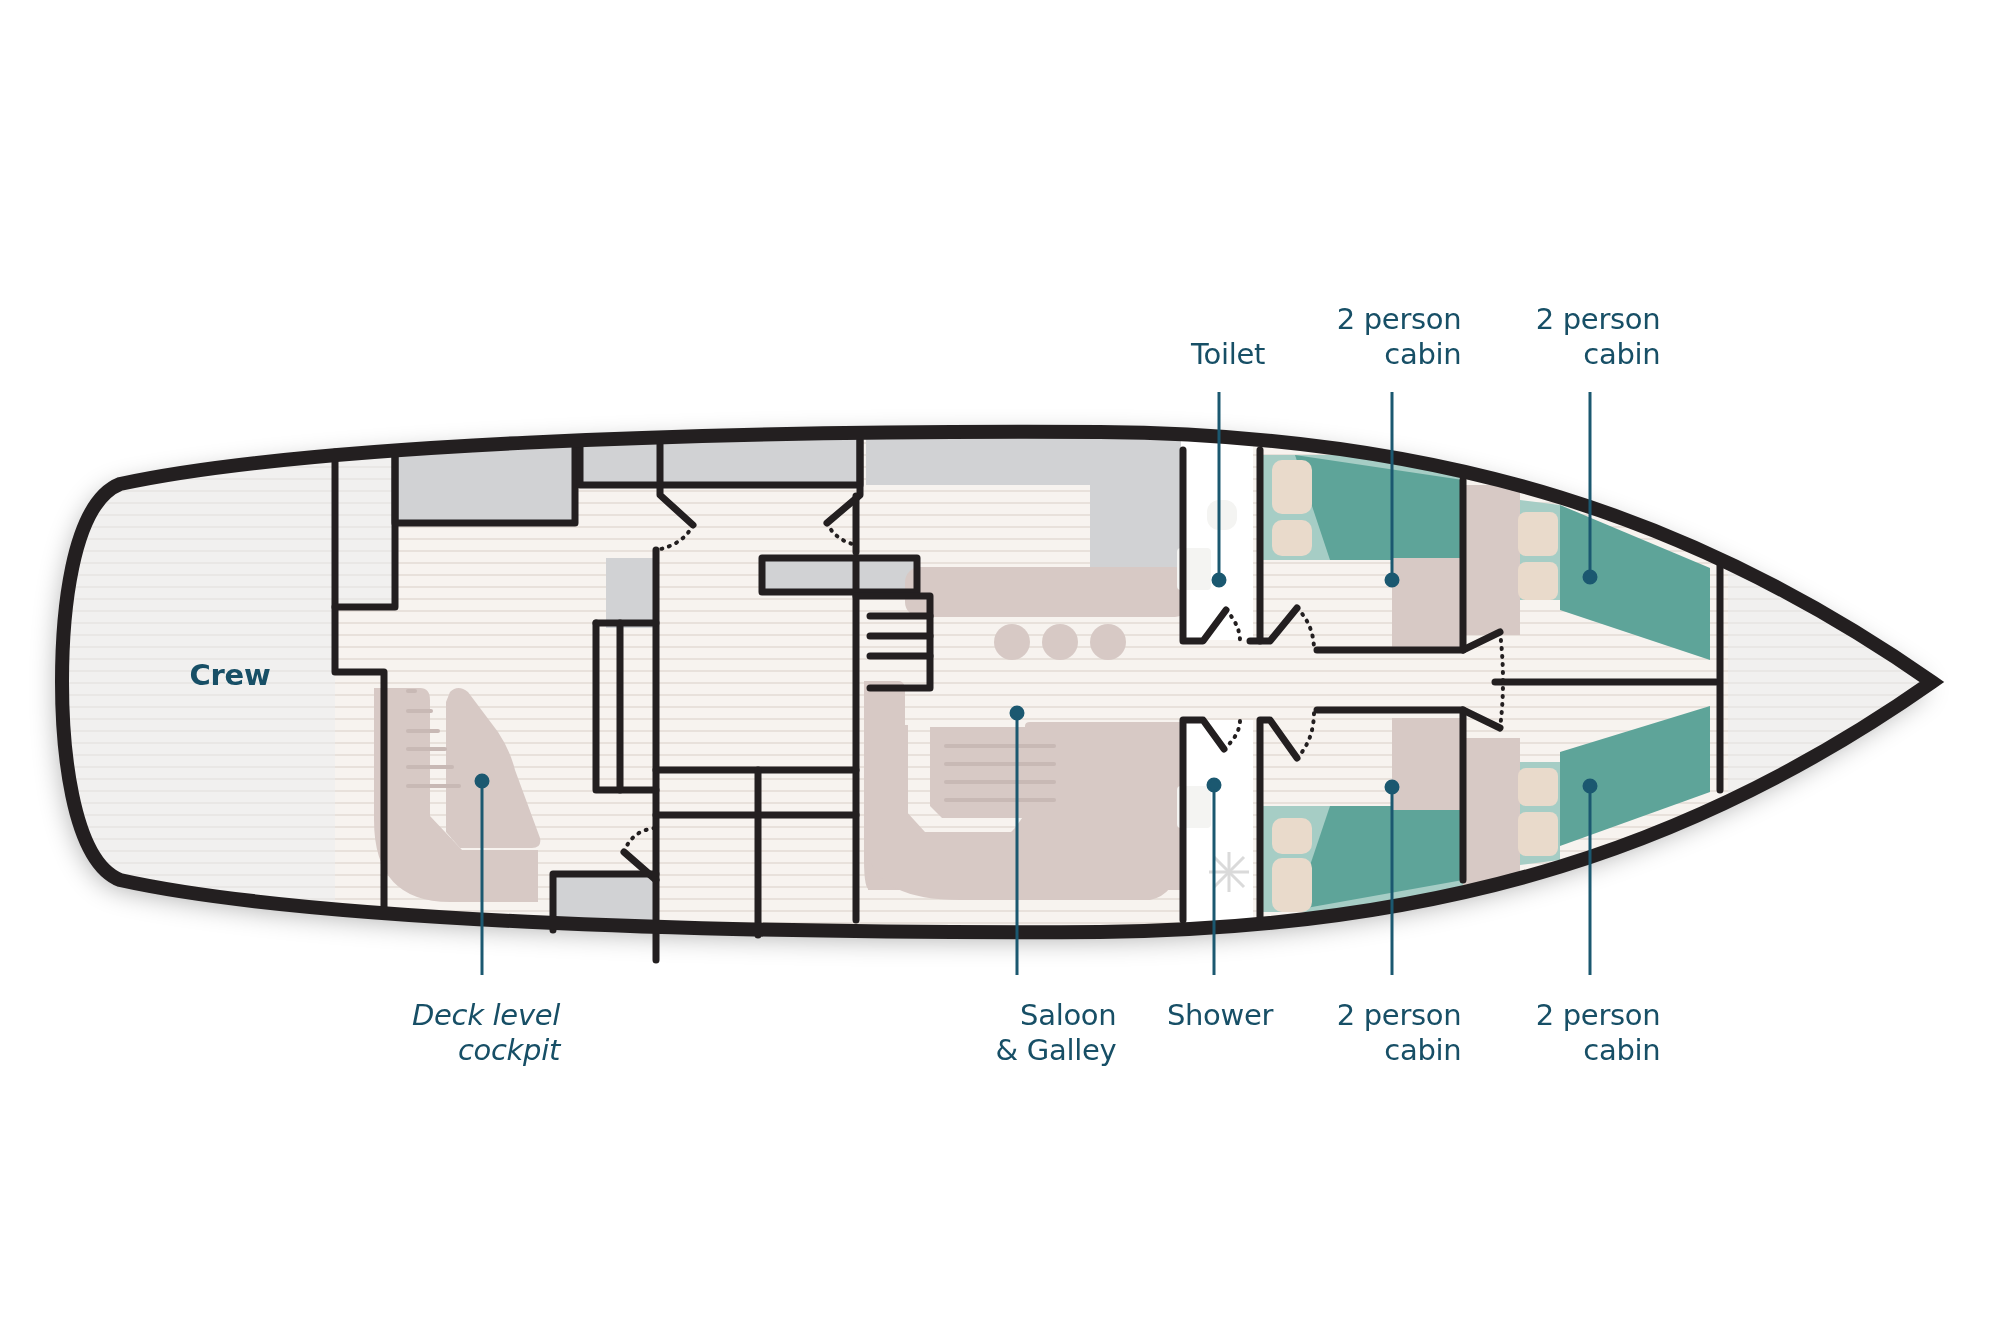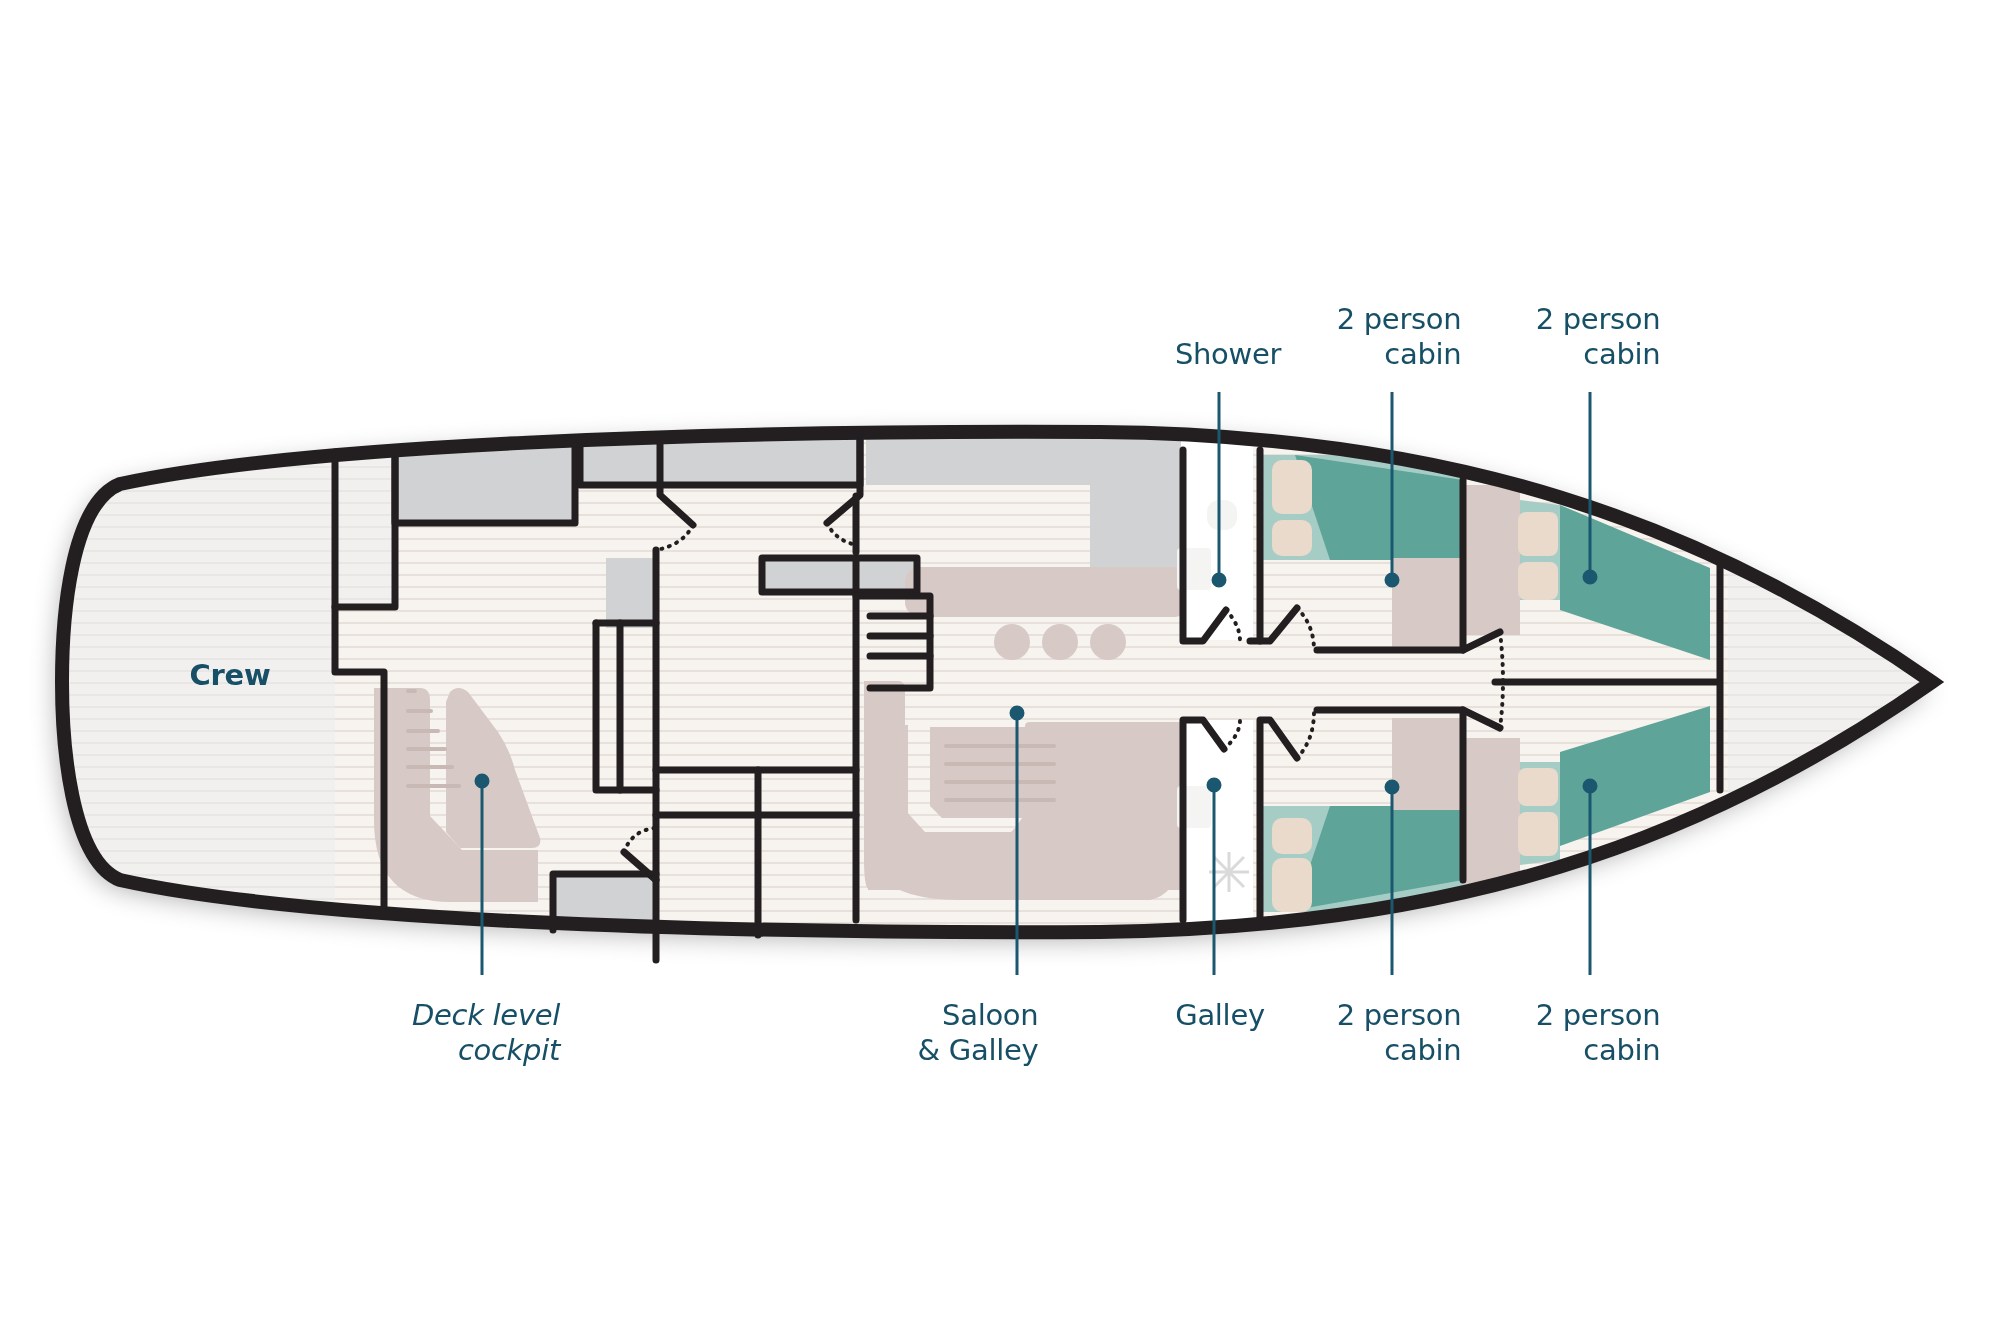--- a/index.html
+++ b/index.html
@@ -212,7 +212,7 @@
     <span>&amp; Galley</span>
   </div>
 <div class="lbl" style="left:1228px;top:337px;">
-    <span>Shower</span>
+    <span>Toilet</span>
   </div>
 <div class="lbl" style="left:1220px;top:998px;">
     <span>Galley</span>

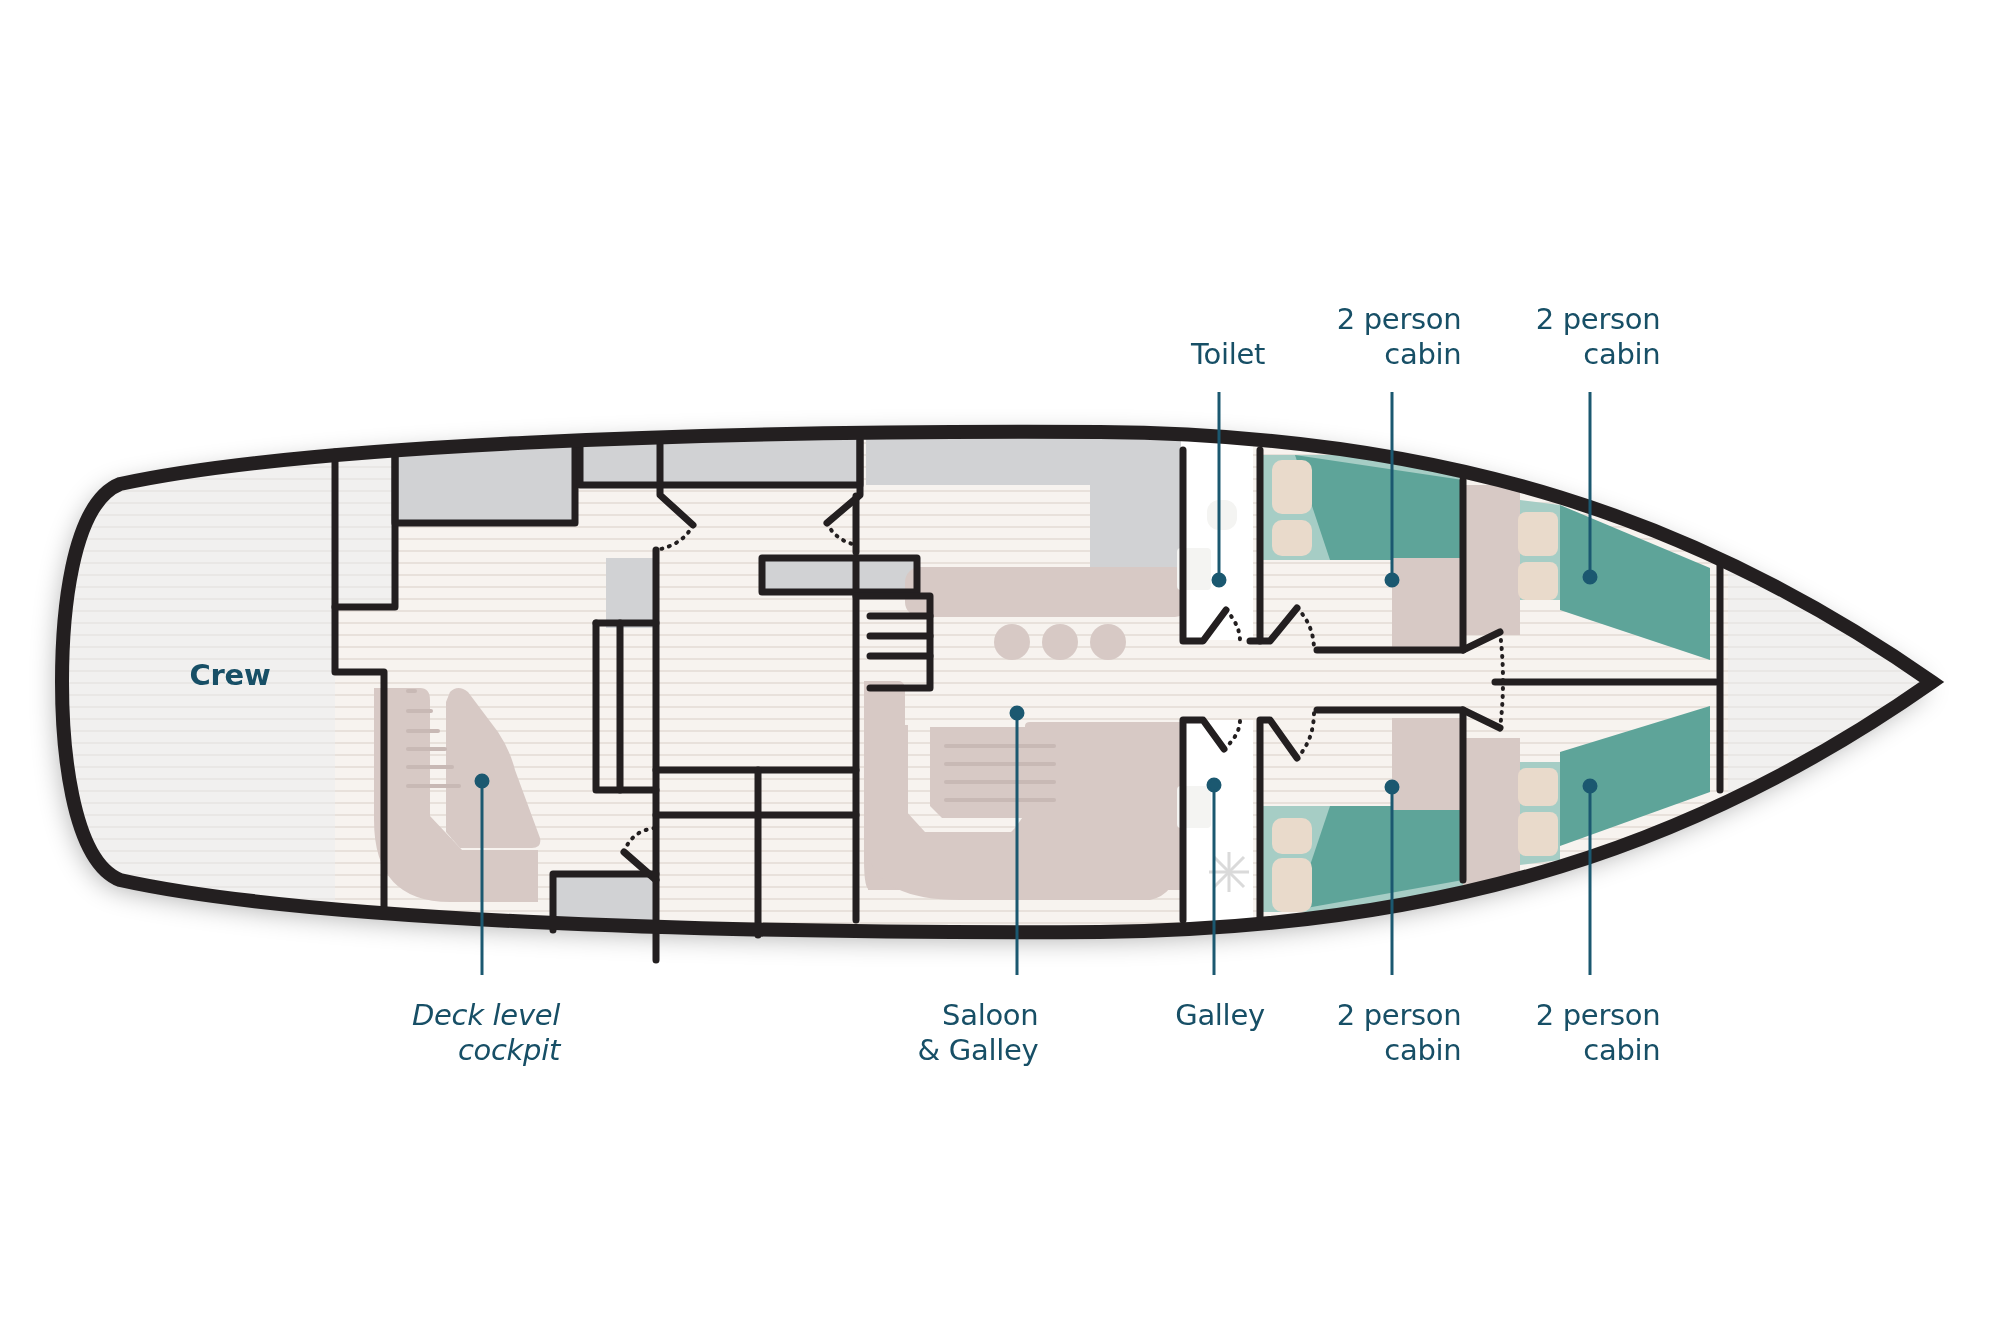--- a/index.html
+++ b/index.html
@@ -207,7 +207,7 @@
     <span>Deck level</span>
     <span>cockpit</span>
   </div>
-<div class="lbl" style="left:978px;top:998px;">
+<div class="lbl" style="left:1056px;top:998px;">
     <span>Saloon</span>
     <span>&amp; Galley</span>
   </div>

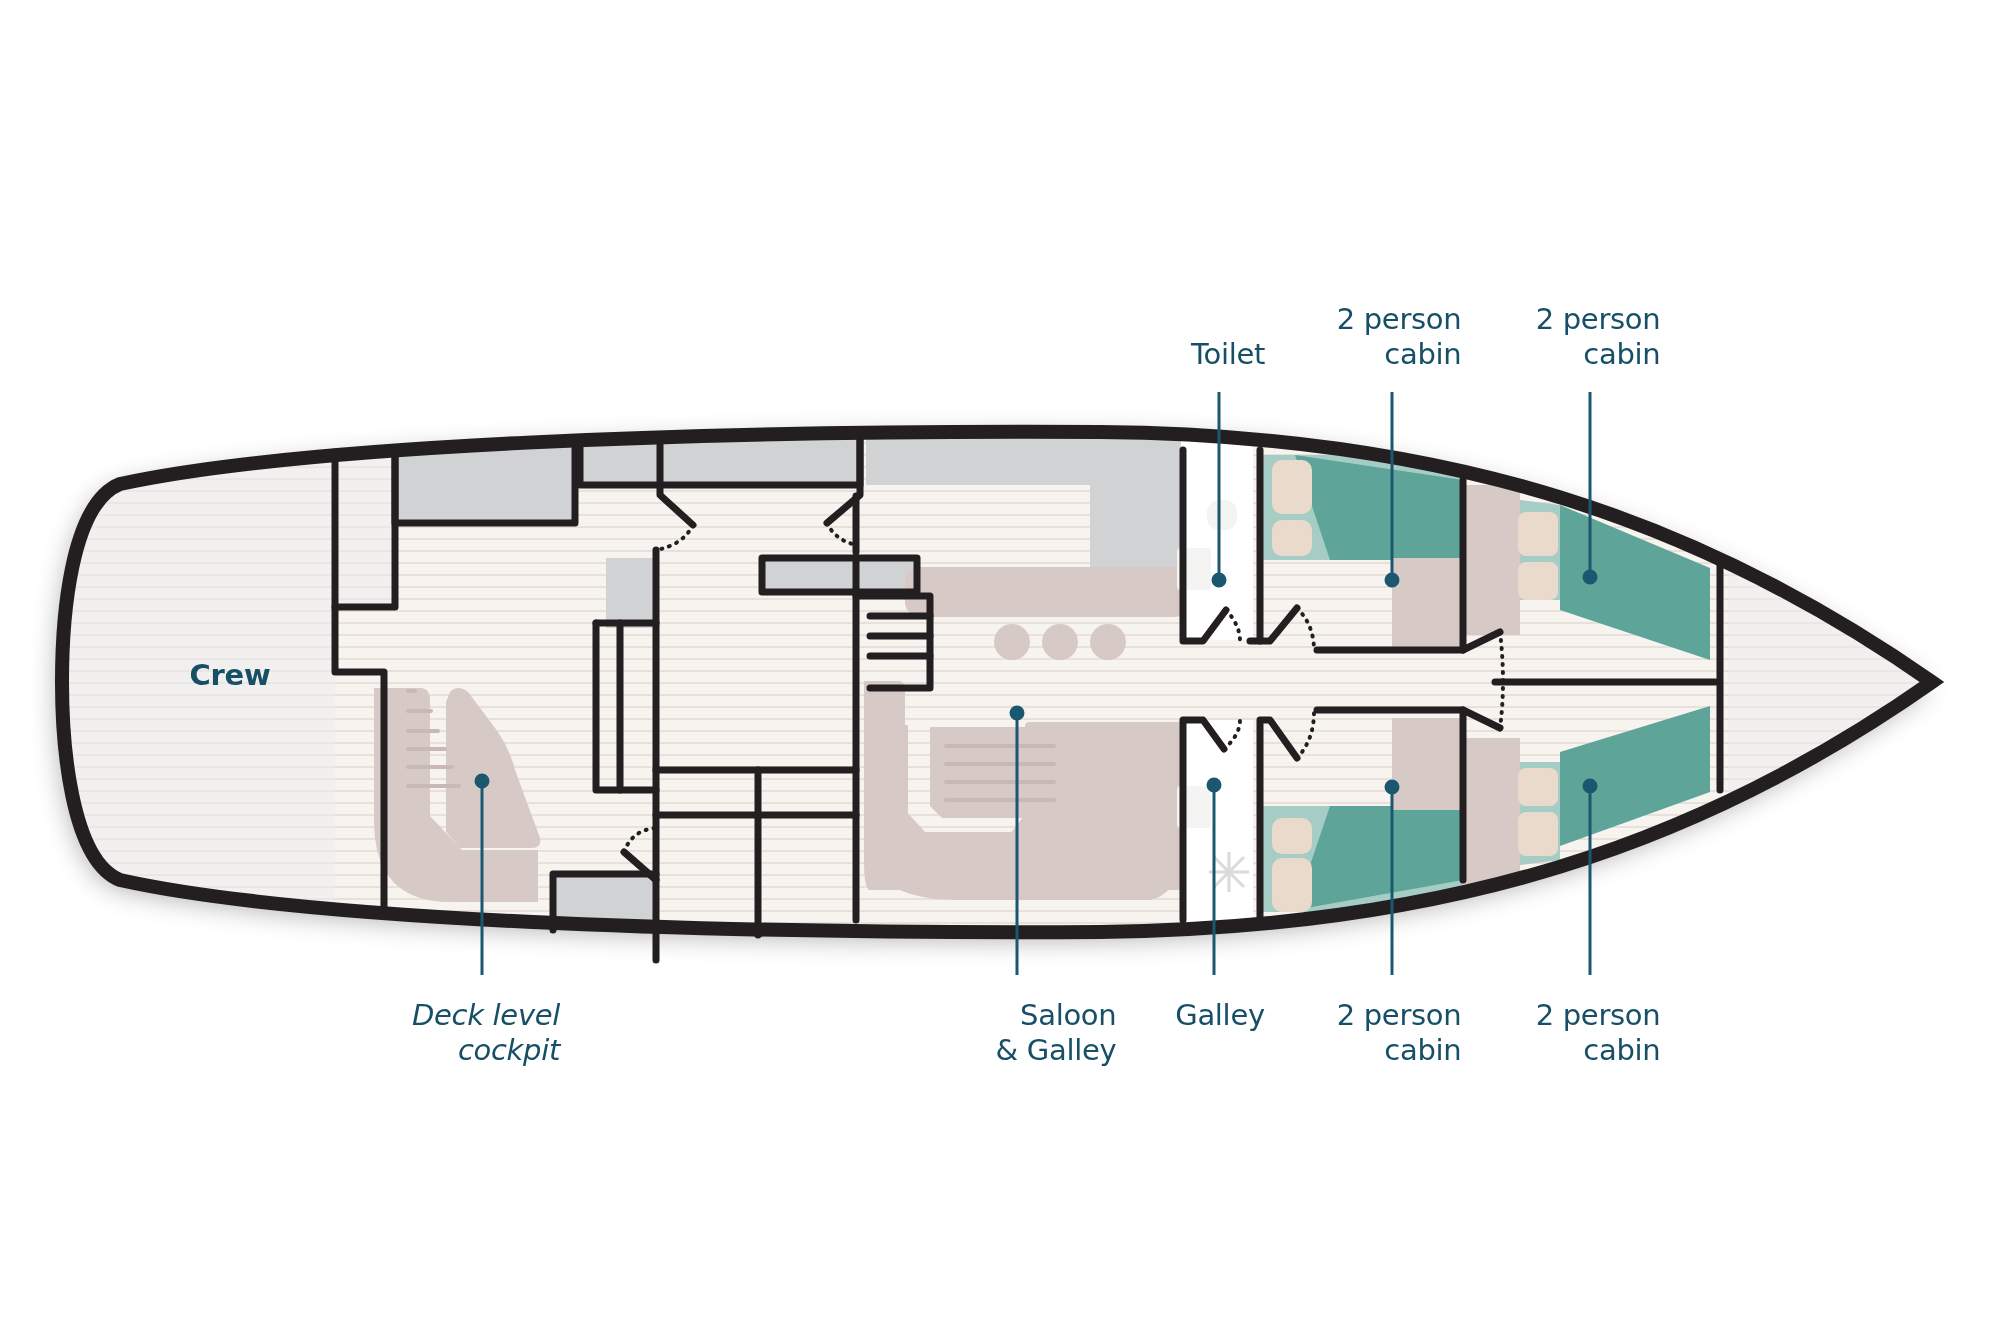--- a/index.html
+++ b/index.html
@@ -215,7 +215,7 @@
     <span>Toilet</span>
   </div>
 <div class="lbl" style="left:1220px;top:998px;">
-    <span>Galley</span>
+    <span>Shower</span>
   </div>
 <div class="lbl" style="left:1399px;top:302px;">
     <span>2 person</span>

